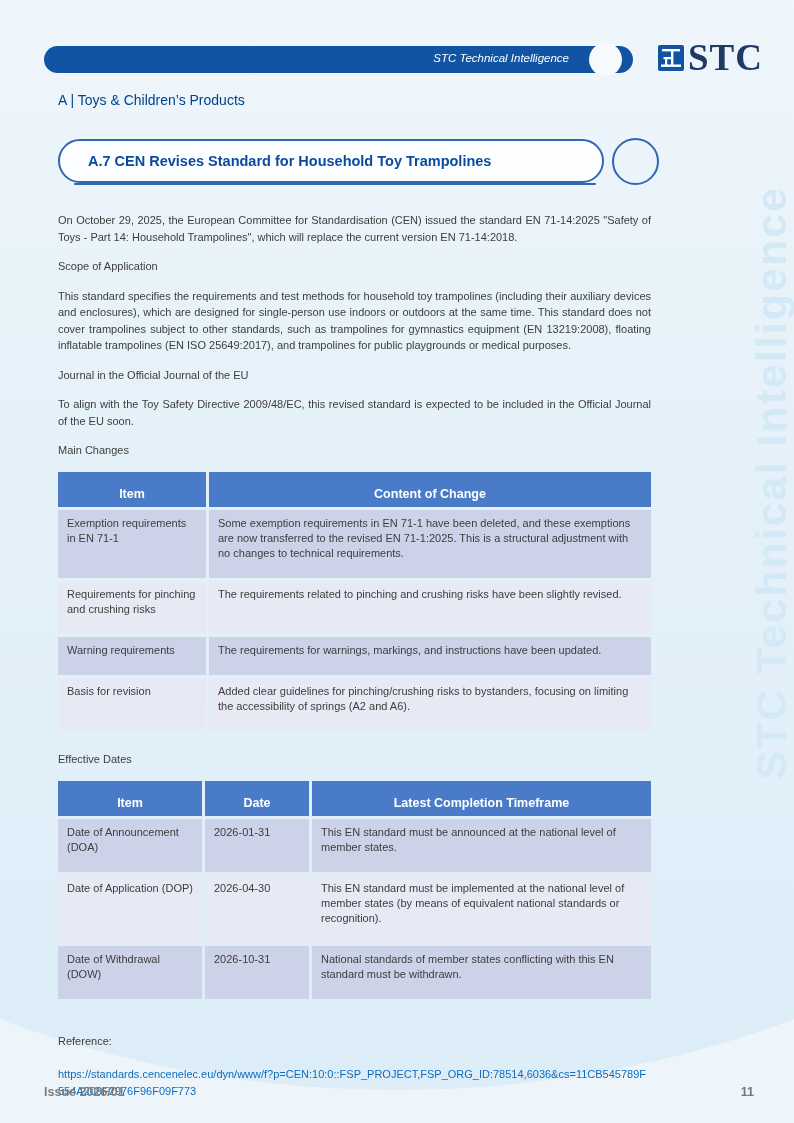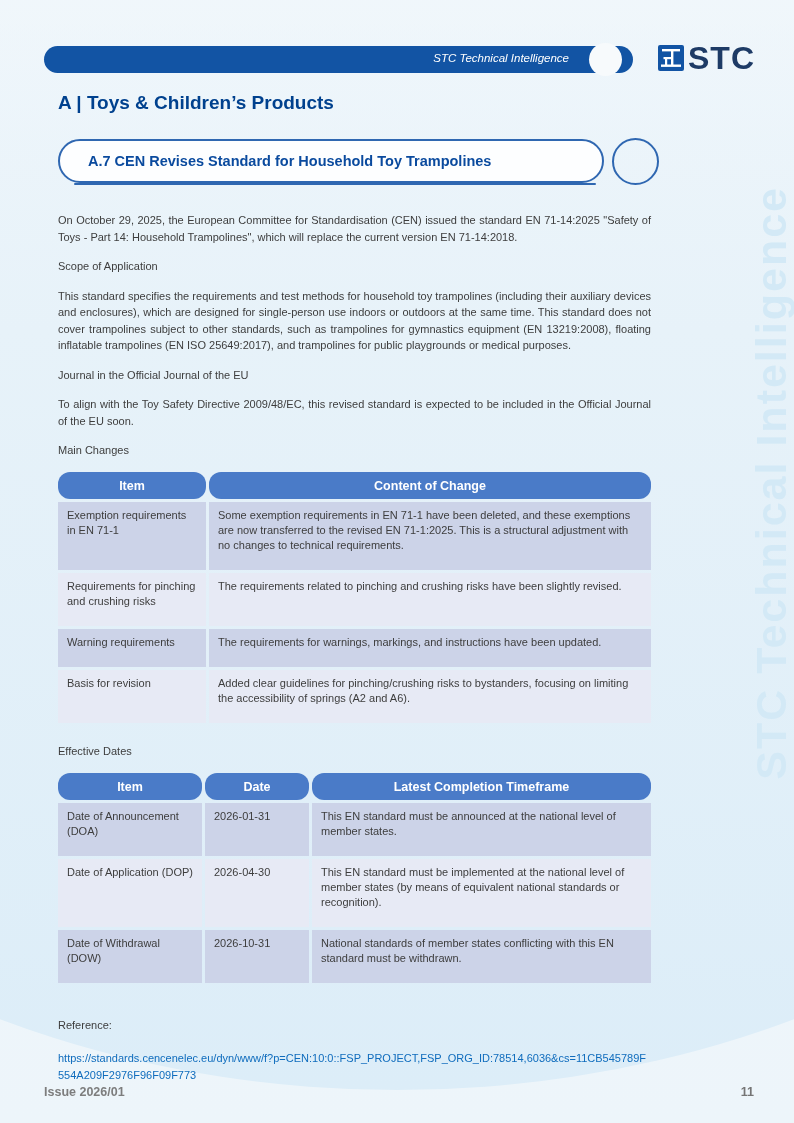--- a/index.html
+++ b/index.html
@@ -29,7 +29,7 @@
     border-radius:50%; background:#f7fafc; }
   .logo { position:absolute; left:658px; top:45px; display:flex; align-items:center; gap:4px; z-index:2; }
   .logo-seal { width:26px; height:26px; display:block; }
-  .logo-text { font-size:32px; font-weight:900; color:#1e3b66; letter-spacing:1px; line-height:26px; }
+  .logo-text { font-size:37px; font-weight:900; color:#1e3b66; letter-spacing:1px; line-height:26px;font-family:Liberation Serif, serif; }
   
   .section-title { position:absolute; left:58px; top:92px; z-index:2;
     font-size:19px; font-weight:bold; color:#00418e; }

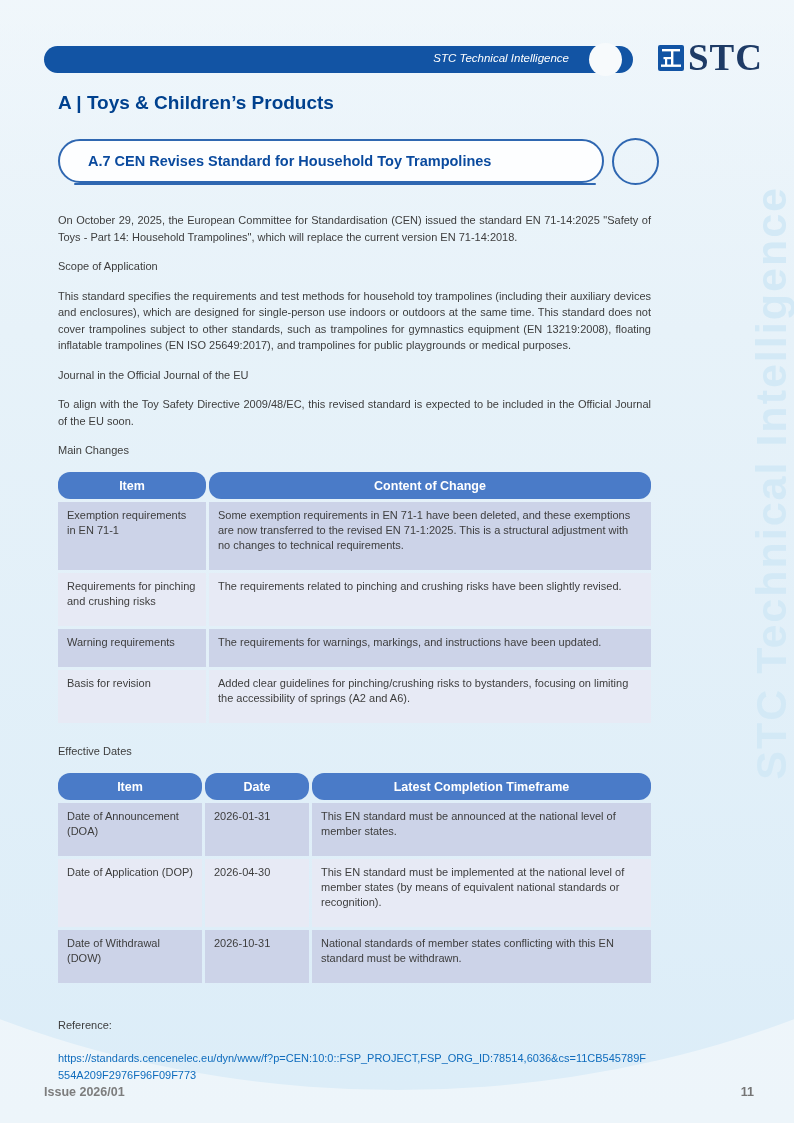--- a/index.html
+++ b/index.html
@@ -32,7 +32,7 @@
   .logo-text { font-size:37px; font-weight:900; color:#1e3b66; letter-spacing:1px; line-height:26px;font-family:Liberation Serif, serif; }
   
   .section-title { position:absolute; left:58px; top:92px; z-index:2;
-    font-size:19px; font-weight:bold; color:#00418e; }
+    font-size:14px; font-weight:normal; color:#00418e; }
   .pill { position:absolute; left:58px; top:139px; width:546px; height:44px; z-index:3;
     background:#fdfeff; border:2px solid #2f67b1; border-radius:22px;
     display:flex; align-items:center; padding-left:28px; }

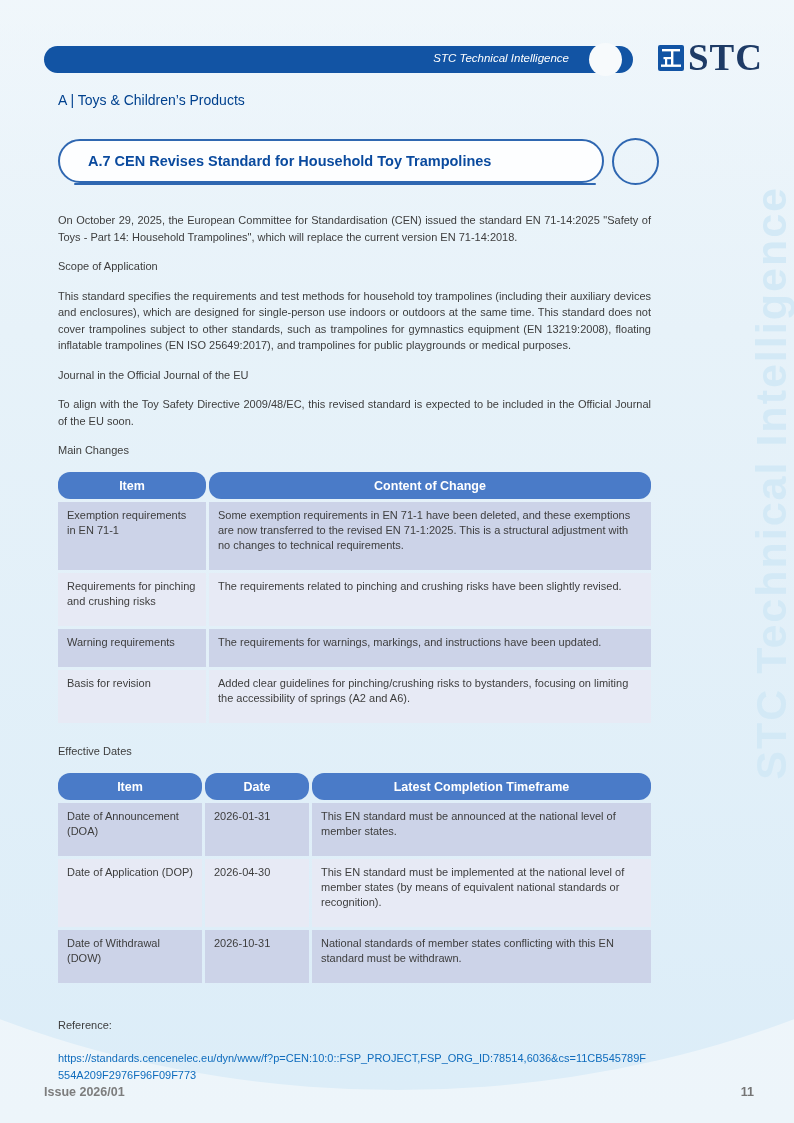--- a/index.html
+++ b/index.html
@@ -51,7 +51,7 @@
   .tbl-main { grid-template-columns:148px 1fr; }
   .tbl-dates { grid-template-columns:144px 104px 1fr; }
   .th { background:#4a7bc8; color:#ffffff; font-weight:bold; font-size:12.5px;
-    text-align:center; padding:6px 6px 5px;border-radius:12px; }
+    text-align:center; padding:14px 6px 5px; }
   .td { padding:6px 9px 17px; line-height:15px; }
   .row-odd { background:#ccd3e8; }
   .row-even { background:#e7eaf5; }

